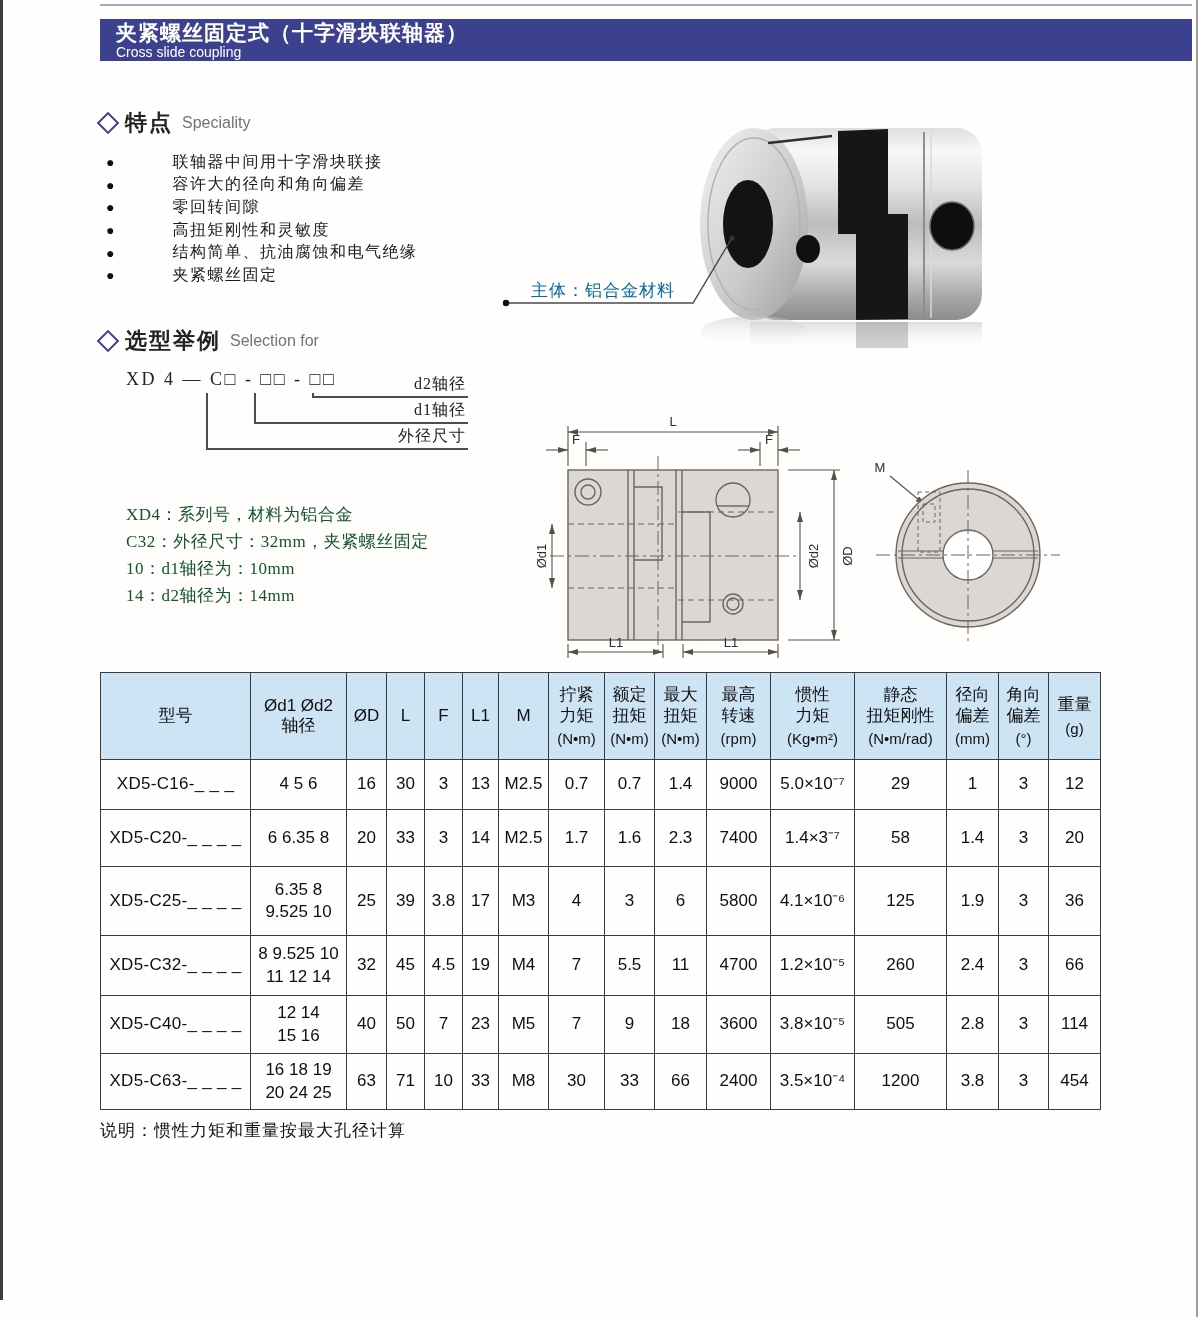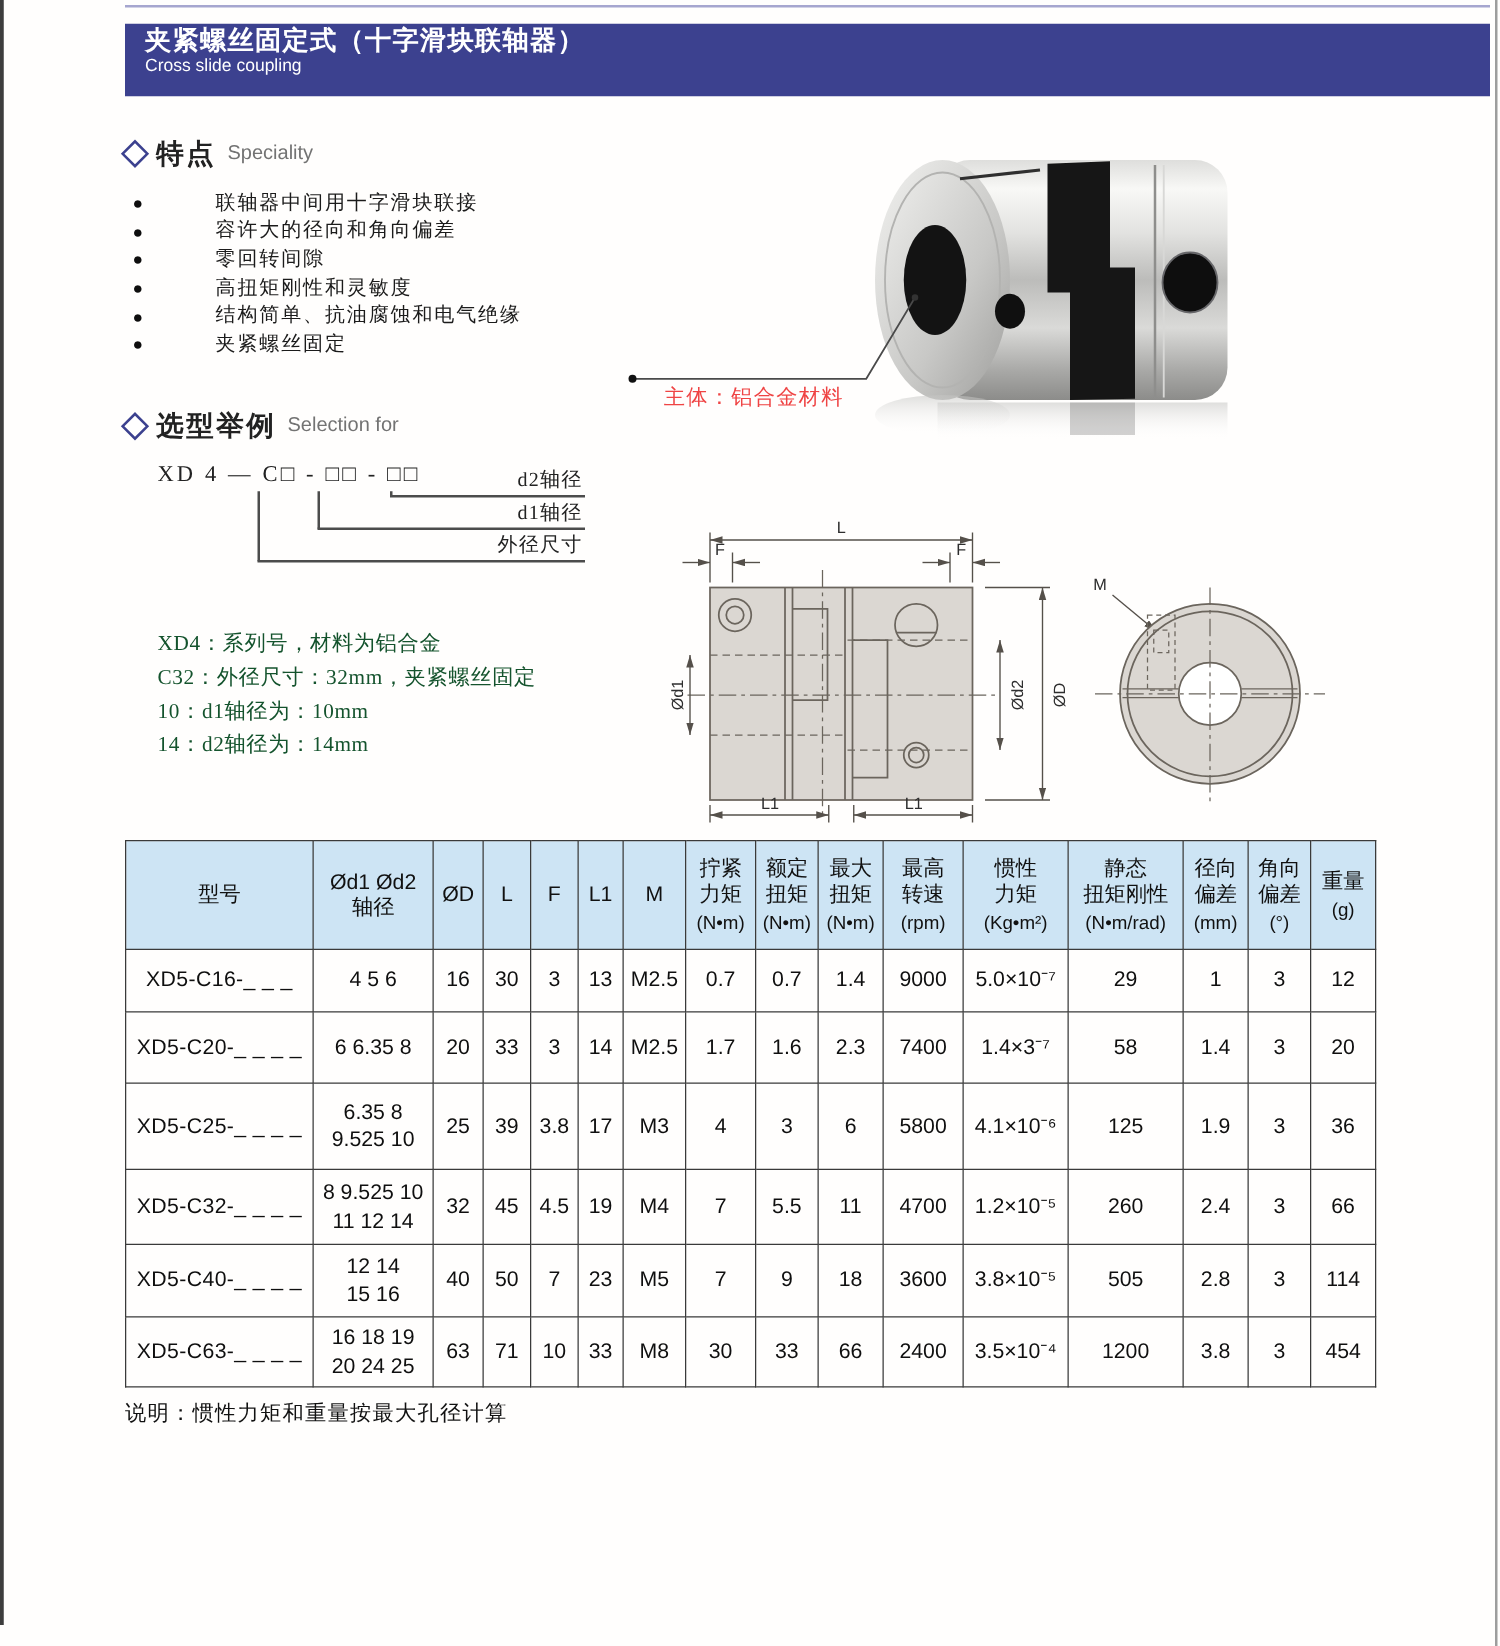--- a/index.html
+++ b/index.html
@@ -10,7 +10,7 @@
   .edge-right{position:absolute;left:1196px;top:0;width:2px;height:1317px;background:#9d9d9d;}
   .top-rule{position:absolute;left:100px;top:4px;width:1092px;height:2px;background:#a6a6cf;}
   
-  .header-bar{position:absolute;left:100px;top:19px;width:1092px;height:58px;background:#3c418f;
+  .header-bar{position:absolute;left:100px;top:19px;width:1092px;height:42px;background:#3c418f;
               box-sizing:border-box;padding:2px 0 0 16px;color:#ffffff;}
   .title-zh{font-size:21px;font-weight:bold;letter-spacing:1px;line-height:23px;}
   .title-en{font-size:14px;line-height:16px;}

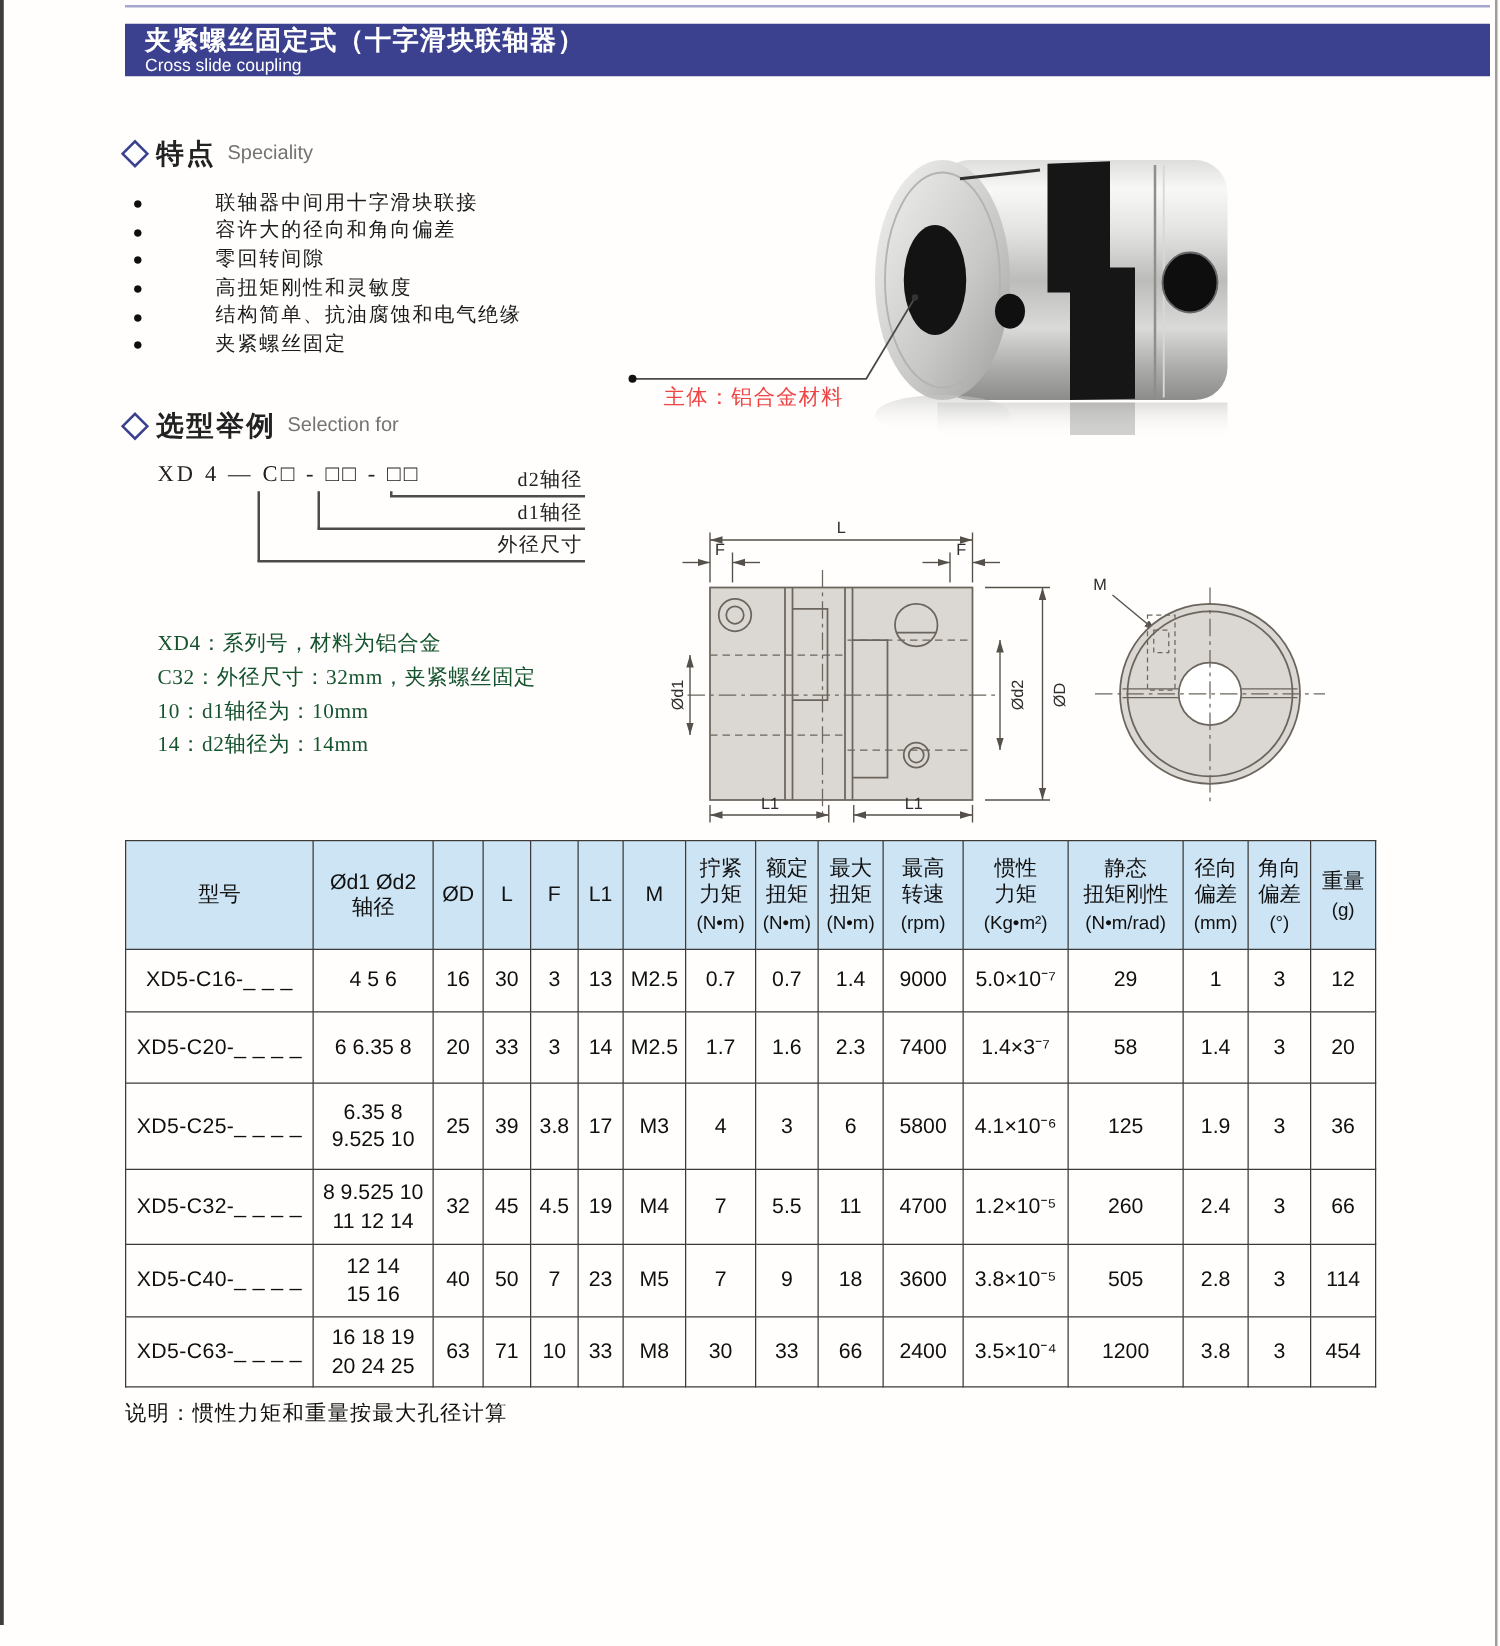--- a/index.html
+++ b/index.html
@@ -29,7 +29,7 @@
   .photo-svg{position:absolute;left:680px;top:106px;}
   .callout-svg{position:absolute;left:498px;top:232px;}
   .callout-text{position:absolute;left:531px;top:279px;font-family:"Liberation Serif",serif;
-                font-size:17px;color:#ef4444;letter-spacing:1px;margin-top:27px;}
+                font-size:17px;color:#0369a1;letter-spacing:1px;}
   
   .selection{position:absolute;left:100px;top:326px;width:490px;}
   .code-diagram{position:relative;margin:13px 0 0 26px;width:342px;height:130px;

